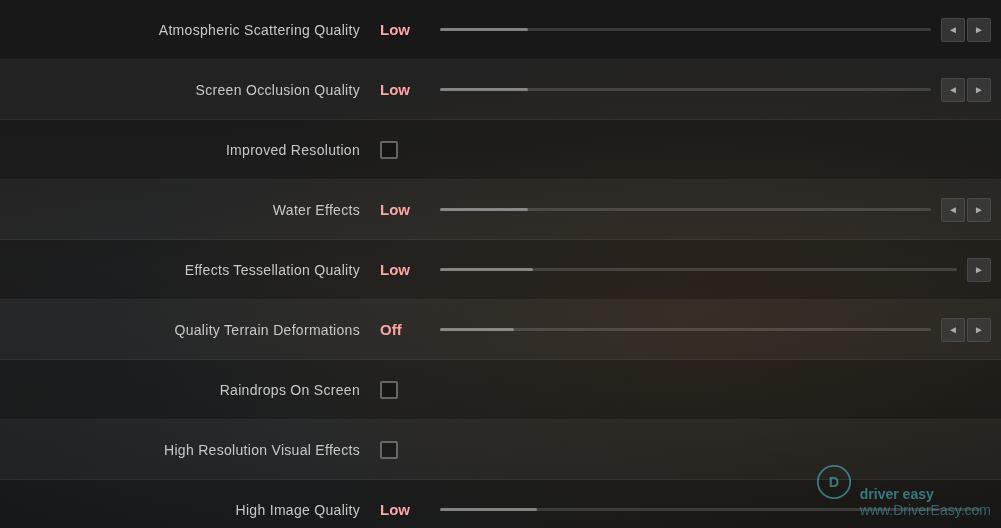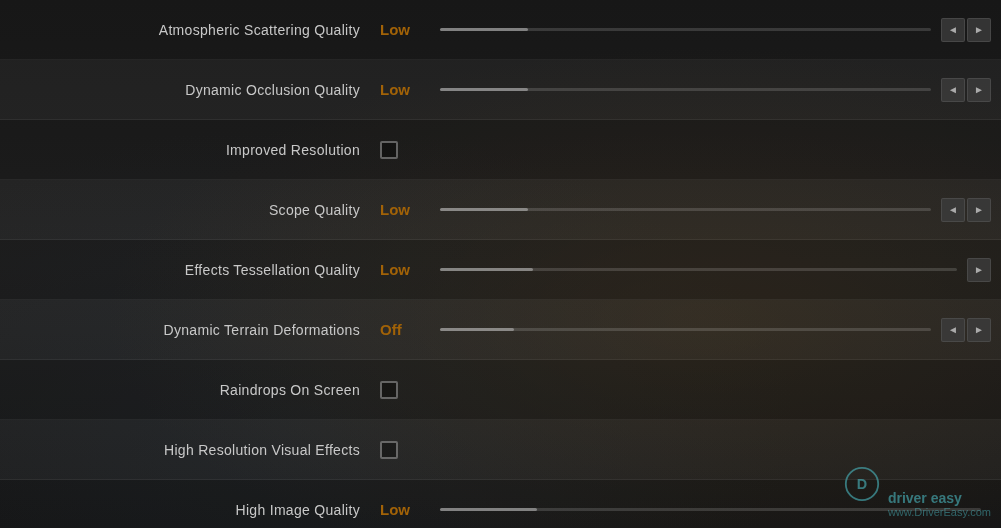--- a/index.html
+++ b/index.html
@@ -58,7 +58,7 @@
     }
 
     .setting-value {
-      color: #a16207;
+      color: #fca5a5;
       font-size: 15px;
       font-weight: 600;
       width: 60px;

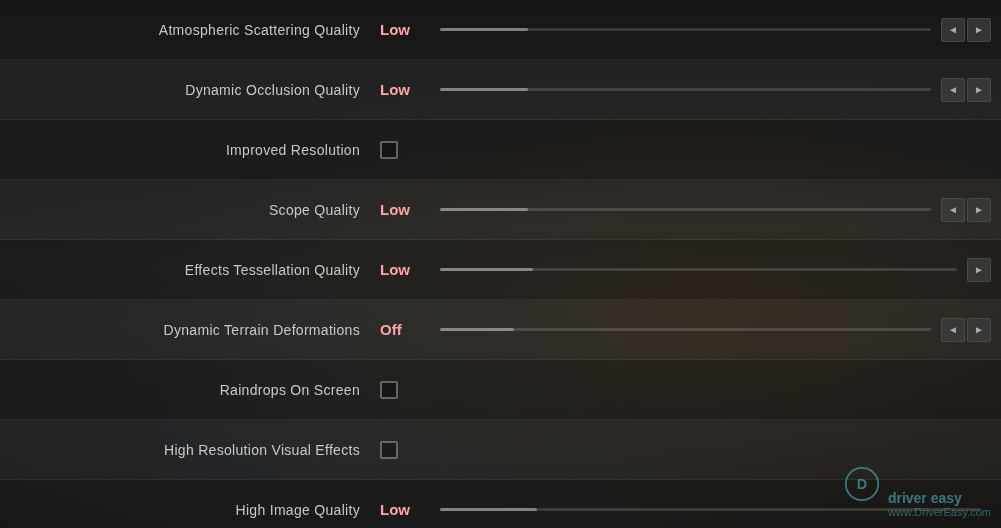--- a/index.html
+++ b/index.html
@@ -178,7 +178,7 @@
       </div>
     </div>
     <div class="setting-row">
-      <div class="setting-label">Dynamic Occlusion Quality</div>
+      <div class="setting-label">Screen Occlusion Quality</div>
       <div class="setting-value">Low</div>
       <div class="slider-container">
         <div class="slider-track">

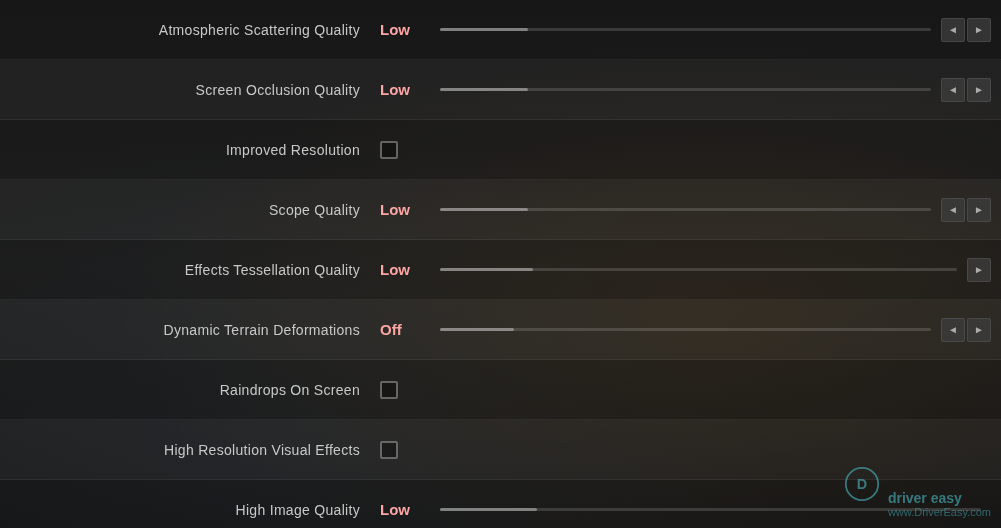--- a/index.html
+++ b/index.html
@@ -197,7 +197,7 @@
       </div>
     </div>
     <div class="setting-row">
-      <div class="setting-label">Scope Quality</div>
+      <div class="setting-label">Water Effects</div>
       <div class="setting-value">Low</div>
       <div class="slider-container">
         <div class="slider-track">

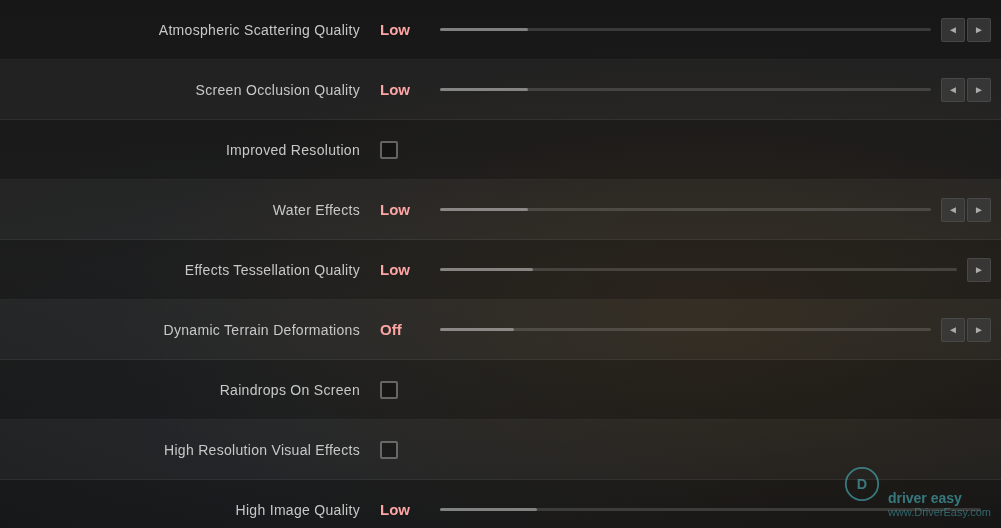--- a/index.html
+++ b/index.html
@@ -222,7 +222,7 @@
       </div>
     </div>
     <div class="setting-row">
-      <div class="setting-label">Dynamic Terrain Deformations</div>
+      <div class="setting-label">Quality Terrain Deformations</div>
       <div class="setting-value">Off</div>
       <div class="slider-container">
         <div class="slider-track">

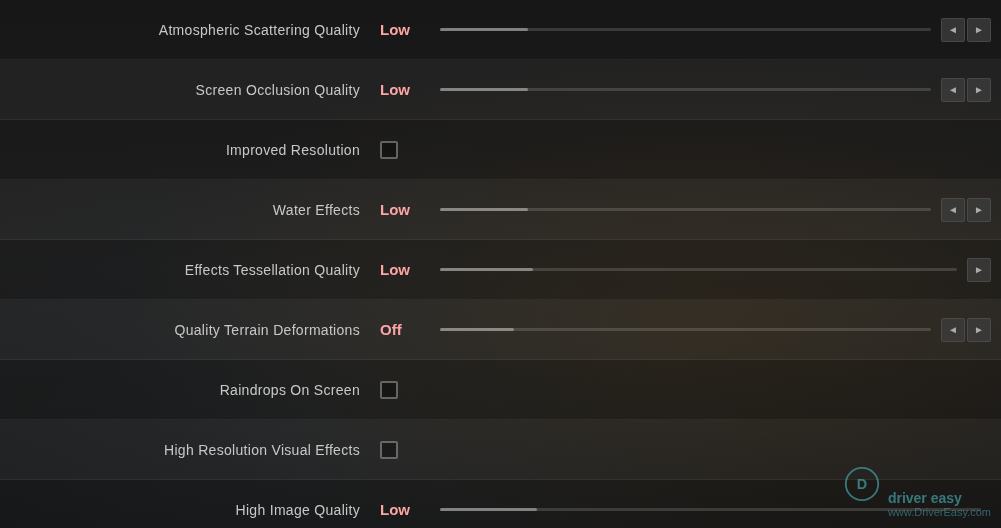--- a/index.html
+++ b/index.html
@@ -153,7 +153,7 @@
     }
 
     .watermark-text .sub {
-      font-size: 11px;
+      font-size: 14px;
       opacity: 0.8;
     }
   </style>

